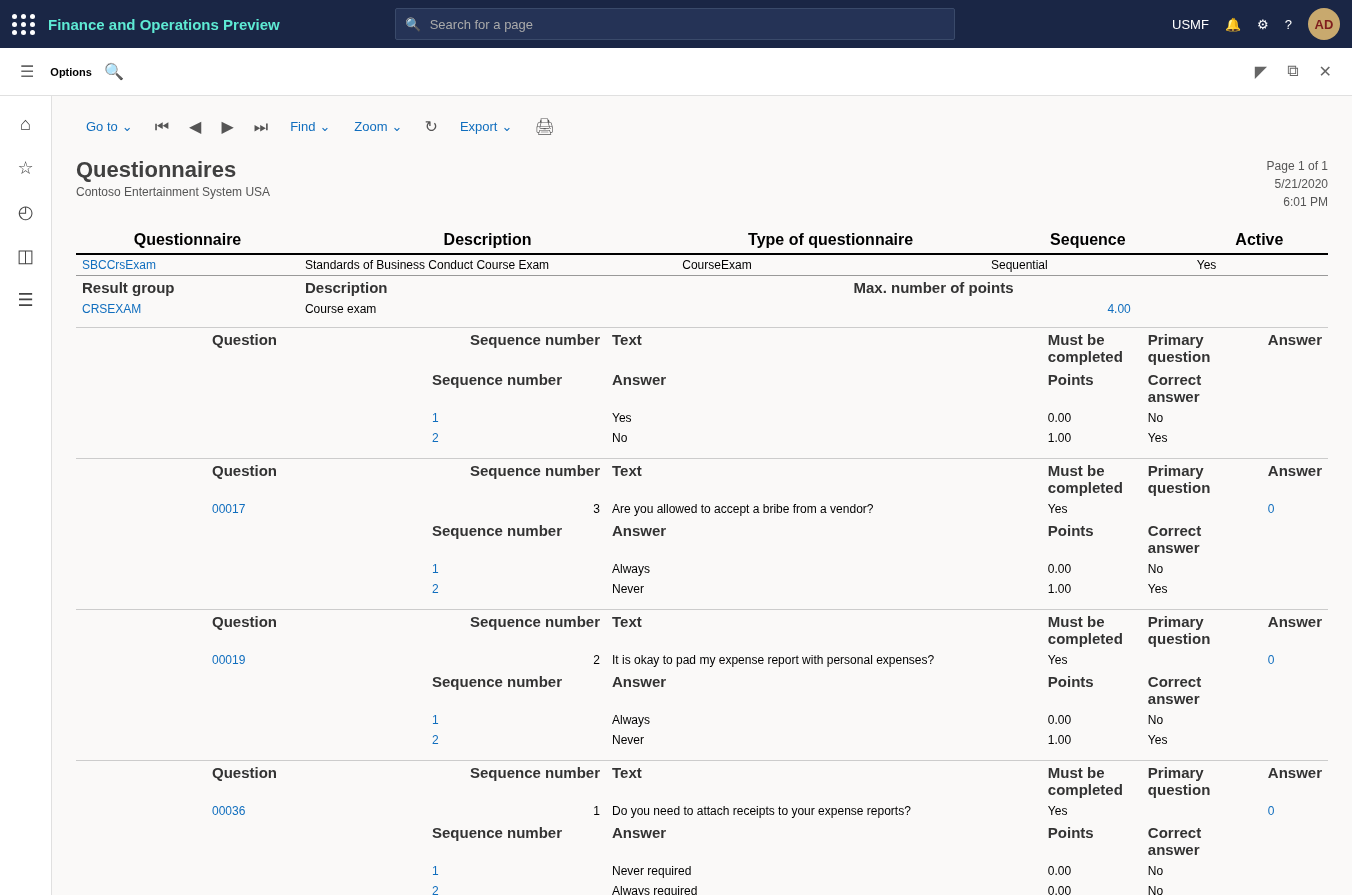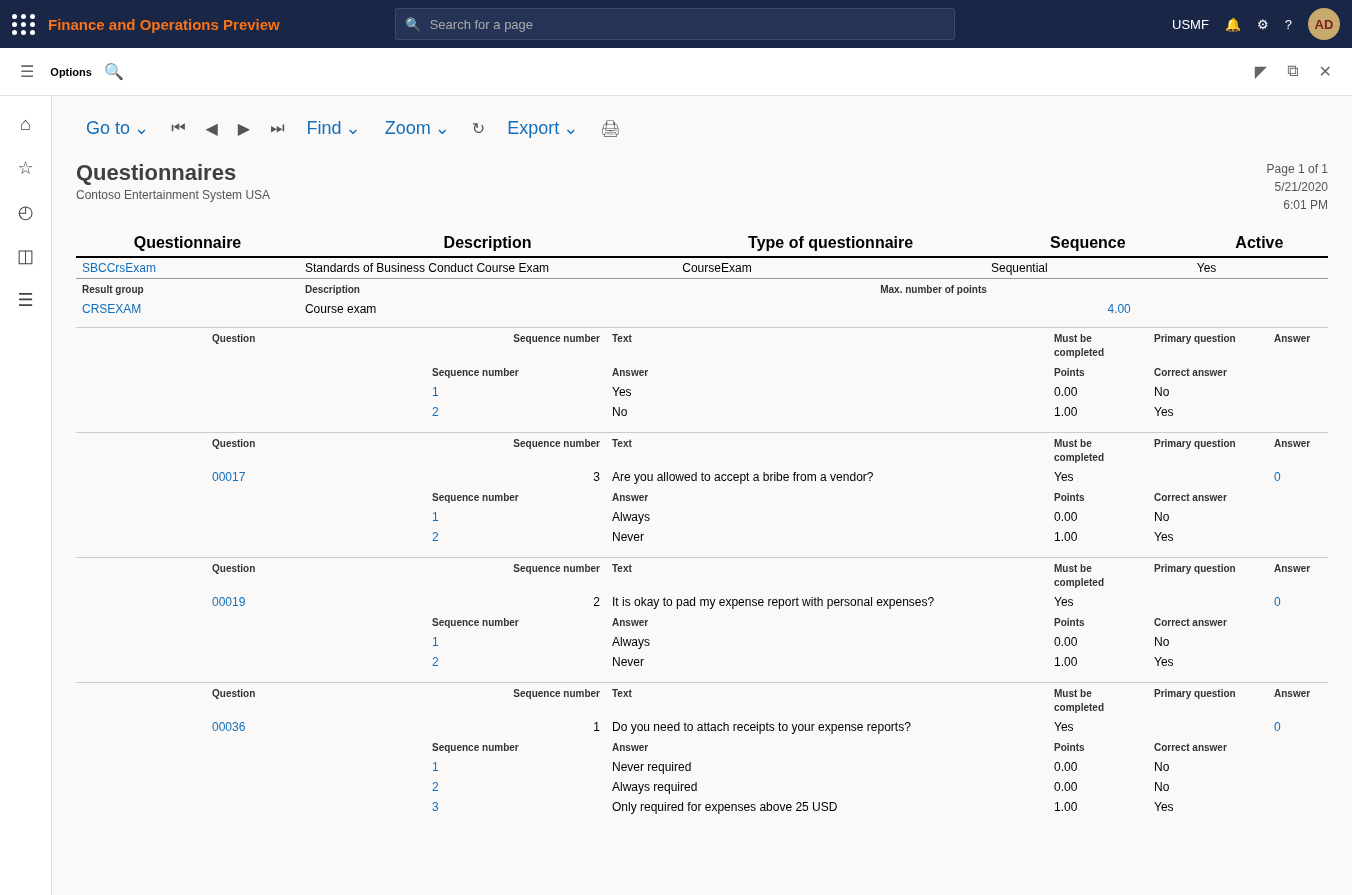--- a/index.html
+++ b/index.html
@@ -17,7 +17,7 @@
     }
     .top-bar-dots { display: grid; grid-template-columns: repeat(3,6px); gap: 3px; cursor: pointer; }
     .top-bar-dots span { width: 5px; height: 5px; background: #fff; border-radius: 50%; display: block; }
-    .top-bar-title { font-size: 15px; font-weight: 600; color: #f97316; flex-shrink: 0; }
+    .top-bar-title { font-size: 15px; font-weight: 600; color: #5eead4; flex-shrink: 0; }
     .top-bar-search {
       flex: 1; max-width: 560px; margin: 0 auto;
       background: #253356; border: 1px solid #3a4a6a; border-radius: 2px;

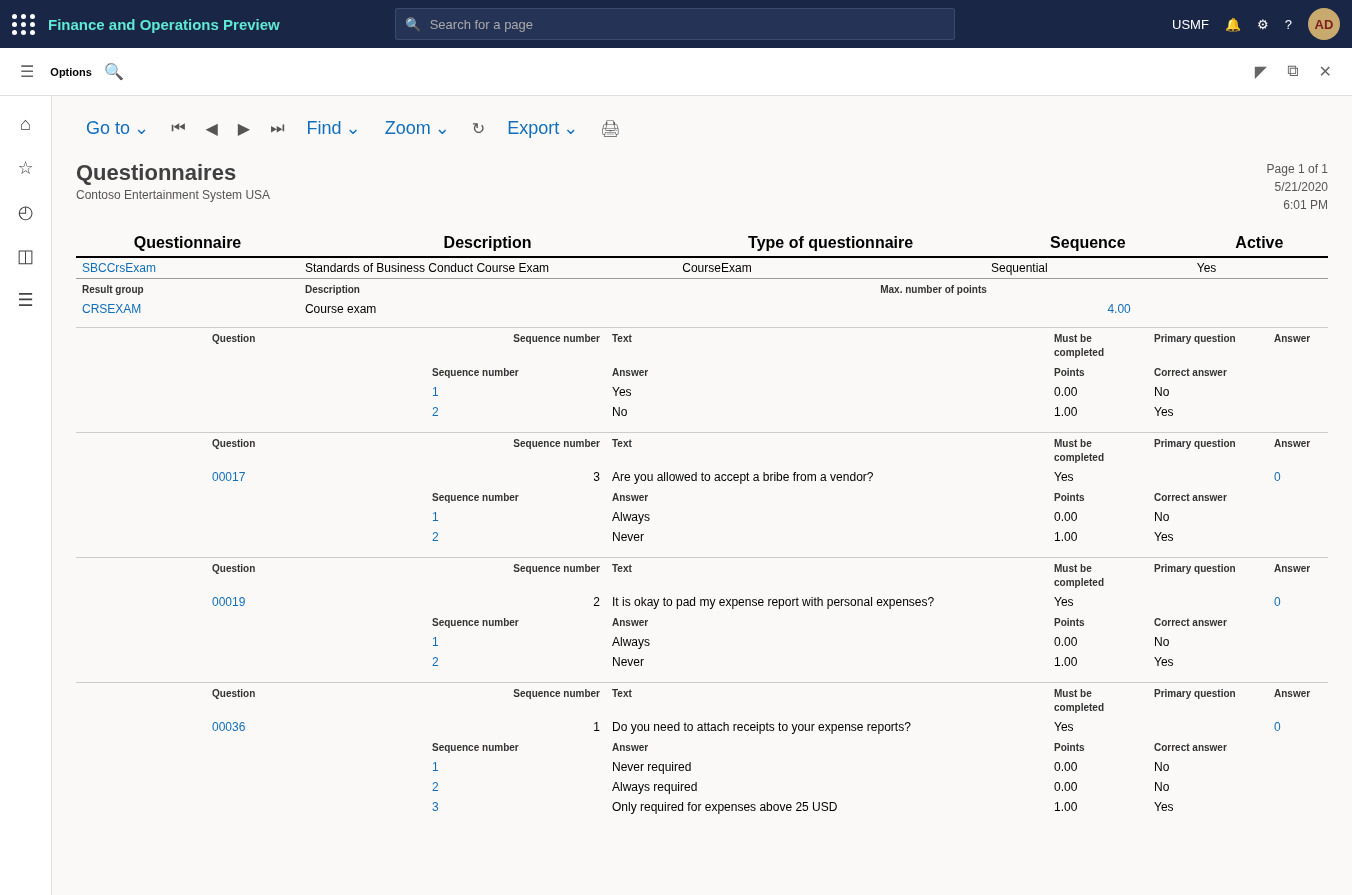--- a/index.html
+++ b/index.html
@@ -64,7 +64,7 @@
     .toolbar { display: flex; align-items: center; gap: 4px; margin-bottom: 16px; flex-wrap: wrap; }
     .toolbar-btn {
       display: flex; align-items: center; gap: 4px; padding: 5px 10px;
-      border: none; background: transparent; cursor: pointer; color: #106ebe; font-size: 18px;
+      border: none; background: transparent; cursor: pointer; color: #106ebe; font-size: 13px;
       border-radius: 2px;
     }
     .toolbar-icon-btn {

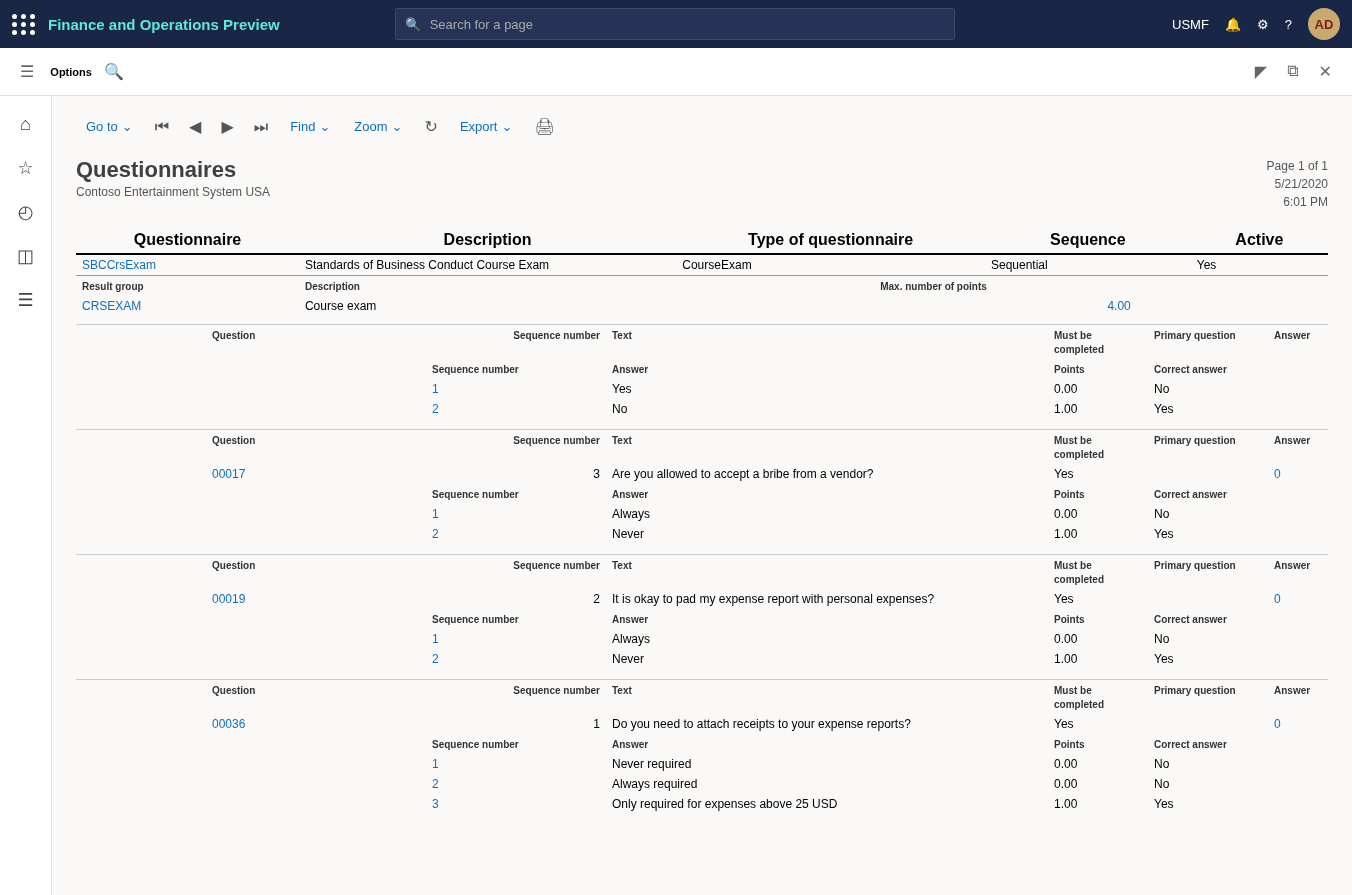--- a/index.html
+++ b/index.html
@@ -87,7 +87,7 @@
     .report-table td { padding: 3px 6px; vertical-align: top; }
 
     .link-blue { color: #106ebe; }
-    .sub-header { font-weight: 600; font-size: 10px; color: #333; }
+    .sub-header { font-weight: 600; font-size: 15px; color: #333; }
 
     .clearfix::after { content: ''; display: table; clear: both; }
   </style>

